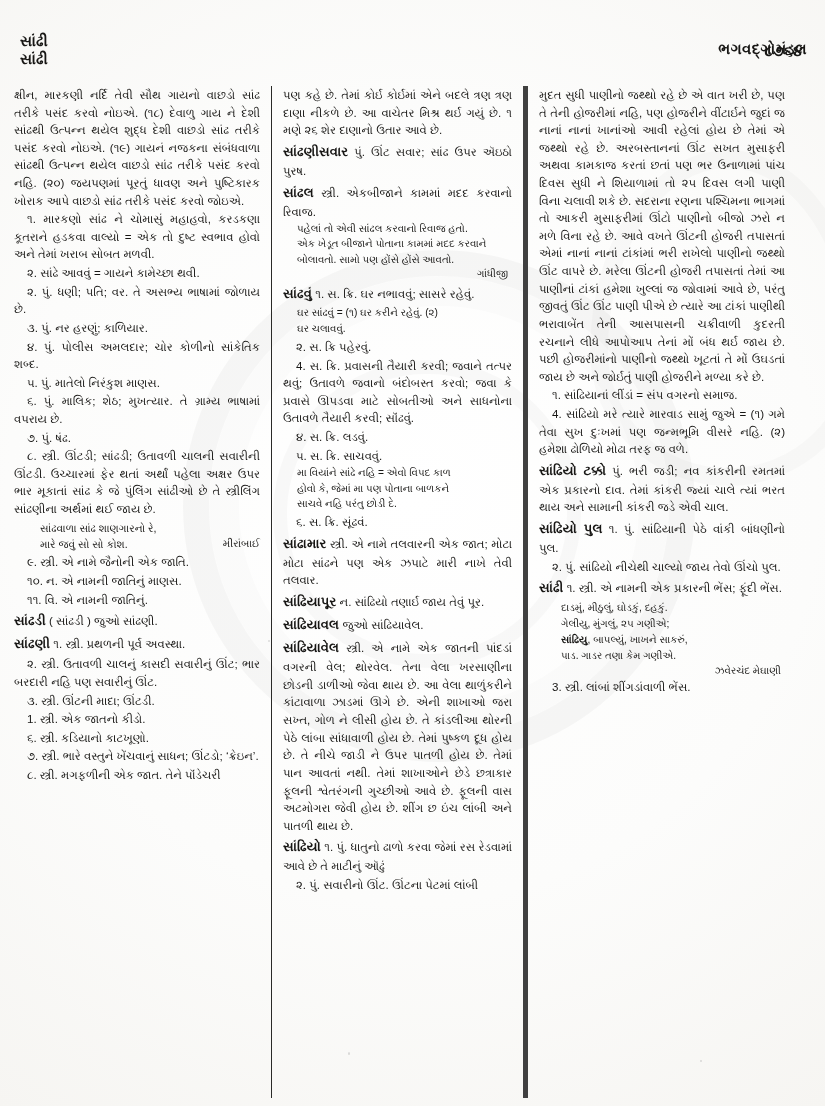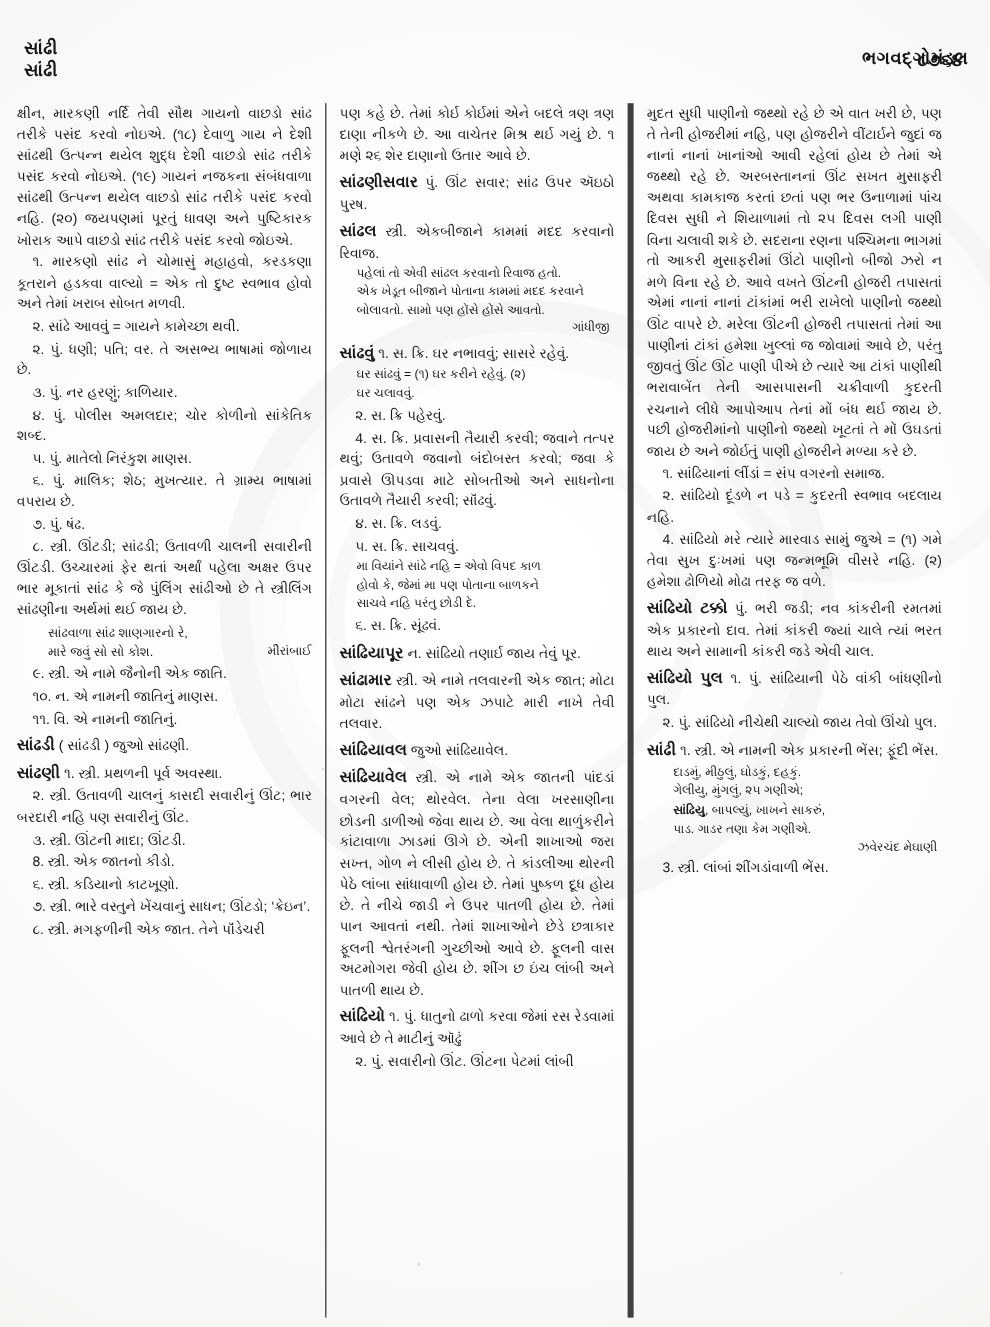--- a/index.html
+++ b/index.html
@@ -245,7 +245,6 @@
     <div class="col c3">
         <p class="para cont">મુદત સુધી પાણીનો જથ્થો રહે છે એ વાત ખરી છે, પણ તે તેની હોજરીમાં નહિ, પણ હોજરીને વીંટાર્ઇને જુદાં જ નાનાં નાનાં ખાનાંઓ આવી રહેલાં હોય છે તેમાં એ જથ્થો રહે છે. અરબસ્તાનનાં ઊંટ સખત મુસાફરી અથવા કામકાજ કરતાં છતાં પણ ભર ઉનાળામાં પાંચ દિવસ સુધી ને શિયાળામાં તો ૨૫ દિવસ લગી પાણી વિના ચલાવી શકે છે. સદરાના રણના પશ્ચિમના ભાગમાં તો આકરી મુસાફરીમાં ઊંટો પાણીનો બીજો ઝરો ન મળે વિના રહે છે. આવે વખતે ઊંટની હોજરી તપાસતાં એમાં નાનાં નાનાં ટાંકાંમાં ભરી રાખેલો પાણીનો જથ્થો ઊંટ વાપરે છે. મરેલા ઊંટની હોજરી તપાસતાં તેમાં આ પાણીનાં ટાંકાં હમેશા ખુલ્લાં જ જોવામાં આવે છે, પરંતુ જીવતું ઊંટ ઊંટ પાણી પીએ છે ત્યારે આ ટાંકાં પાણીથી ભરાવાબેંત તેની આસપાસની ચક્રીવાળી કુદરતી રચનાને લીધે આપોઆપ તેનાં મોં બંધ થર્ઇ જાય છે. પછી હોજરીમાંનો પાણીનો જથ્થો ખૂટતાં તે મોં ઉઘડતાં જાય છે અને જોર્ઇતું પાણી હોજરીને મળ્યા કરે છે.</p>
         <p class="sense">૧. સાંઢિયાનાં લીંડાં = સંપ વગરનો સમાજ.</p>
-        <p class="sense">૨. સાંઢિયો દૂંડળે ન પડે = કુદરતી સ્વભાવ બદલાય નહિ.</p>
         <p class="sense">4. સાંઢિયો મરે ત્યારે મારવાડ સામું જુએ = (૧) ગમે તેવા સુખ દુઃખમાં પણ જન્મભૂમિ વીસરે નહિ. (૨) હમેશા ઢોળિયો મોઢા તરફ જ વળે.</p>
         <p class="para hw-entry"><span class="headword">સાંઢિયો ટક્કો</span> પું. ભરી જડી; નવ કાંકરીની રમતમાં એક પ્રકારનો દાવ. તેમાં કાંકરી જ્યાં ચાલે ત્યાં ભરત થાય અને સામાની કાંકરી જડે એવી ચાલ.</p>
         <p class="para hw-entry"><span class="headword">સાંઢિયો પુલ</span> ૧. પું. સાંઢિયાની પેઠે વાંકી બાંધણીનો પુલ.</p>

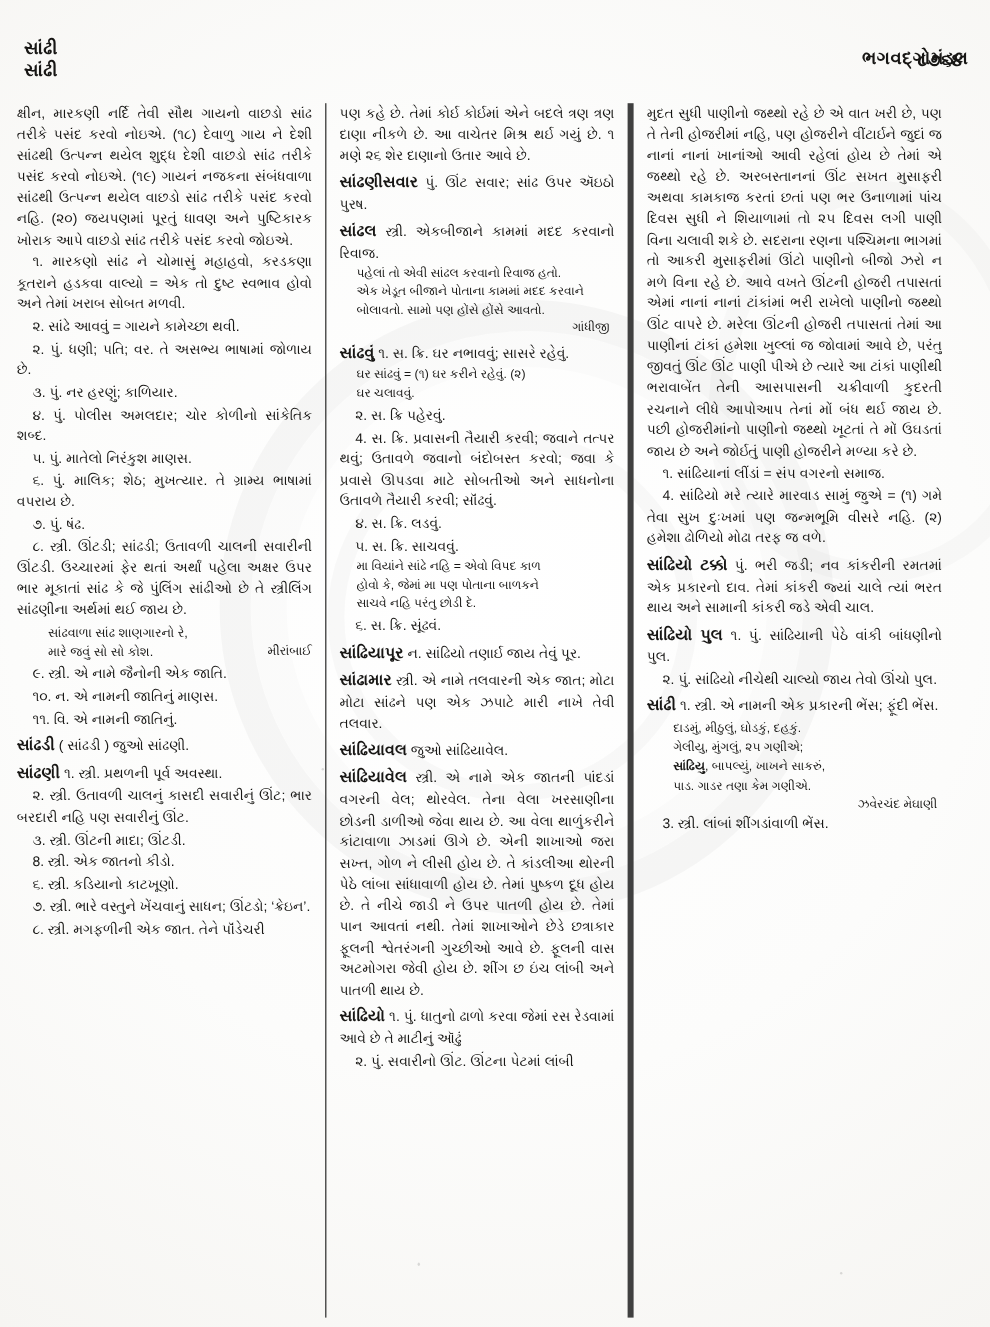--- a/index.html
+++ b/index.html
@@ -235,8 +235,8 @@
           <span class="qline">સાચવે નહિ પરંતુ છોડી દે.</span>
         </div>
         <p class="sense">૬. સ. ક્રિ. સૂંઢવં.</p>
+        <p class="para hw-entry"><span class="headword">સાંઢામાર</span> સ્ત્રી. એ નામે તલવારની એક જાત; મોટા મોટા સાંઢને પણ એક ઝપાટે મારી નાખે તેવી તલવાર.</p>
         <p class="para hw-entry"><span class="headword">સાંઢિયાપૂર</span> ન. સાંઢિયો તણાર્ઇ જાય તેવું પૂર.</p>
-        <p class="para hw-entry"><span class="headword">સાંઢામાર</span> સ્ત્રી. એ નામે તલવારની એક જાત; મોટા મોટા સાંઢને પણ એક ઝપાટે મારી નાખે તેવી તલવાર.</p>
         <p class="para hw-entry"><span class="headword">સાંઢિયાવલ</span> જુઓ સાંઢિયાવેલ.</p>
         <p class="para hw-entry"><span class="headword">સાંઢિયાવેલ</span> સ્ત્રી. એ નામે એક જાતની પાંદડાં વગરની વેલ; થોરવેલ. તેના વેલા ખરસાણીના છોડની ડાળીઓ જેવા થાય છે. આ વેલા થાળુંકરીને કાંટાવાળા ઝાડમાં ઊગે છે. એની શાખાઓ જરા સખ્ત, ગોળ ને લીસી હોય છે. તે કાંડલીઆ થોરની પેઠે લાંબા સાંધાવાળી હોય છે. તેમાં પુષ્કળ દૂધ હોય છે. તે નીચે જાડી ને ઉપર પાતળી હોય છે. તેમાં પાન આવતાં નથી. તેમાં શાખાઓને છેડે છત્રાકાર ફૂલની શ્વેતરંગની ગુચ્છીઓ આવે છે. ફૂલની વાસ અટમોગરા જેવી હોય છે. શીંગ છ ઇંચ લાંબી અને પાતળી થાય છે.</p>
         <p class="para hw-entry"><span class="headword">સાંઢિયો</span> ૧. પું. ધાતુનો ઢાળો કરવા જેમાં રસ રેડવામાં આવે છે તે માટીનું ઑઢું</p>

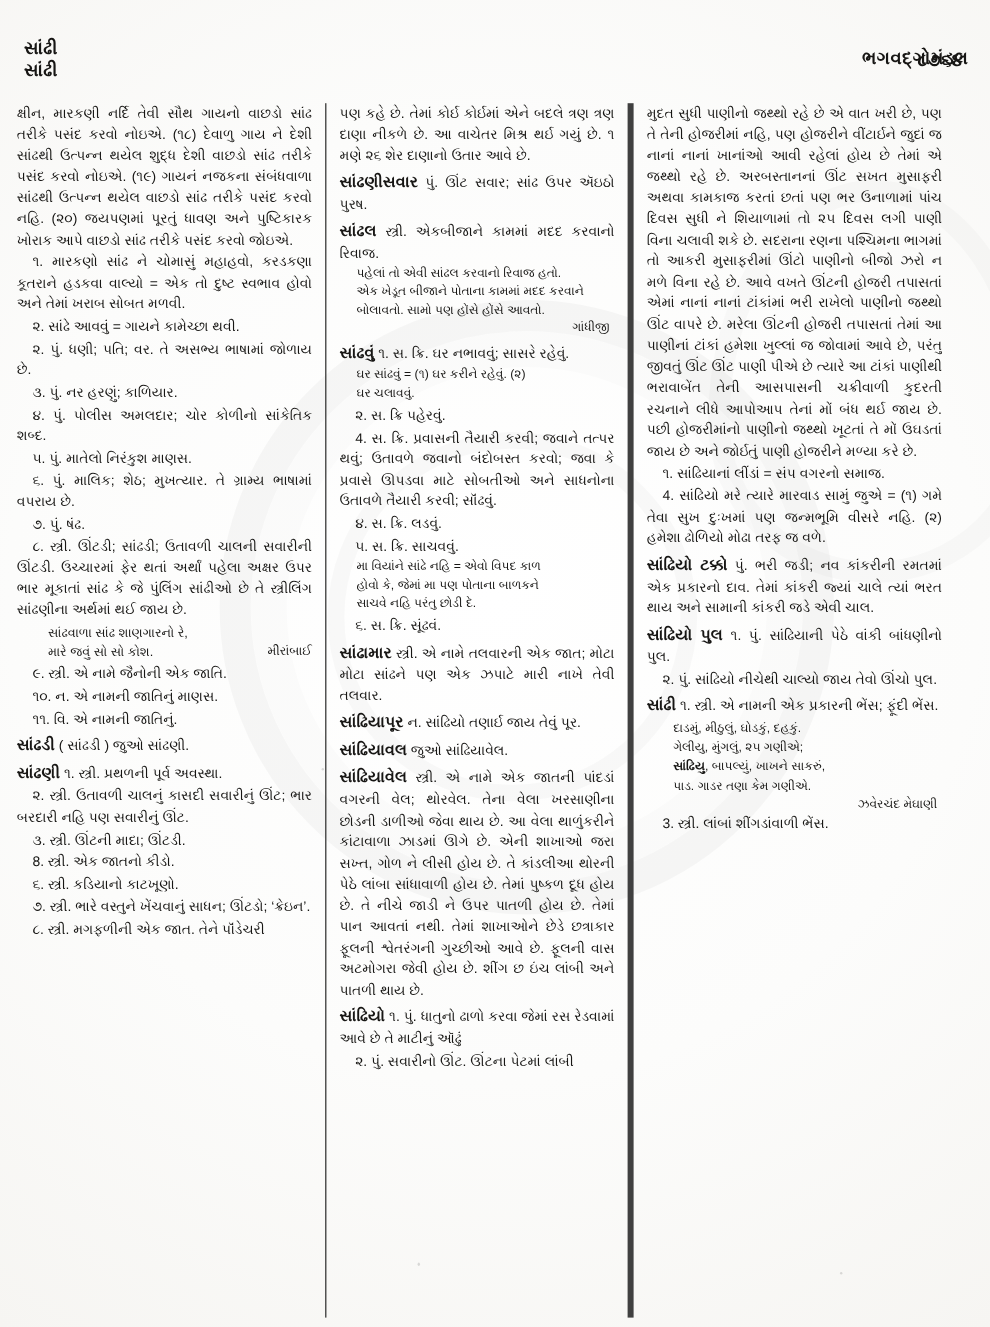--- a/index.html
+++ b/index.html
@@ -205,7 +205,7 @@
         <p class="para hw-entry"><span class="headword">સાંઢણી</span> ૧. સ્ત્રી. પ્રથળની પૂર્વ અવસ્થા.</p>
         <p class="sense">૨. સ્ત્રી. ઉતાવળી ચાલનું કાસદી સવારીનું ઊંટ; ભાર બરદારી નહિ પણ સવારીનું ઊંટ.</p>
         <p class="sense">૩. સ્ત્રી. ઊંટની માદા; ઊંટડી.</p>
-        <p class="sense">8. સ્ત્રી. એક જાતનો કીડો.</p>
+        <p class="sense">1. સ્ત્રી. એક જાતનો કીડો.</p>
         <p class="sense">૬. સ્ત્રી. કડિયાનો કાટખૂણો.</p>
         <p class="sense">૭. સ્ત્રી. ભારે વસ્તુને ખેંચવાનું સાધન; ઊંટડો; ‘ક્રેઇન’.</p>
         <p class="sense">૮. સ્ત્રી. મગફળીની એક જાત. તેને પૉંડેચરી</p>

